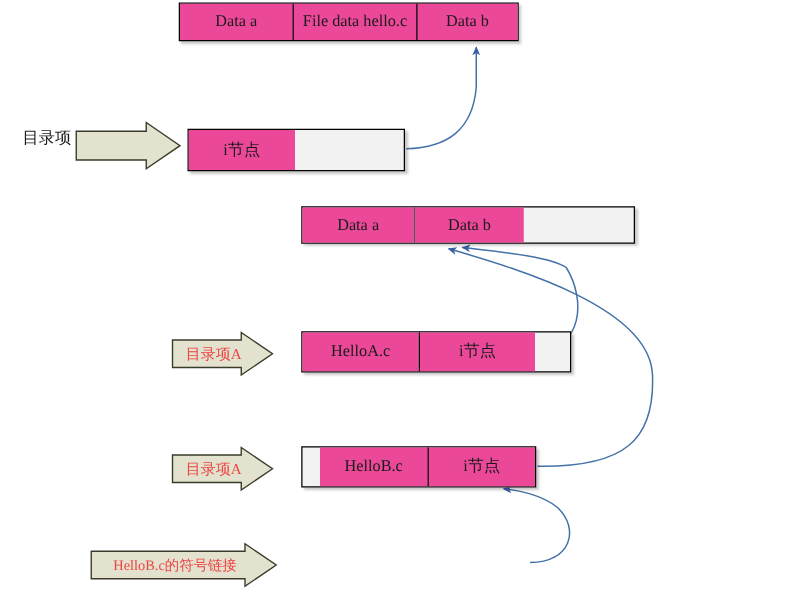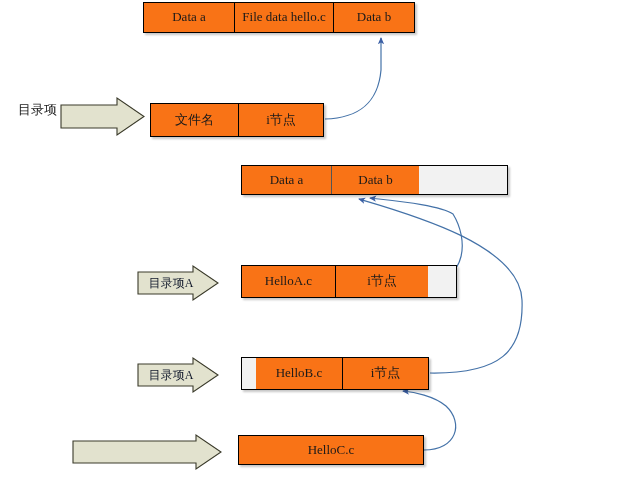--- a/index.html
+++ b/index.html
@@ -51,7 +51,7 @@
     white-space: nowrap;
     padding: 0 4px;
     color: #1a1a1a;
-    background: #f97316;
+    background: #ec4899;
   }
   .cell + .cell {
     border-left: 1px solid #000000;

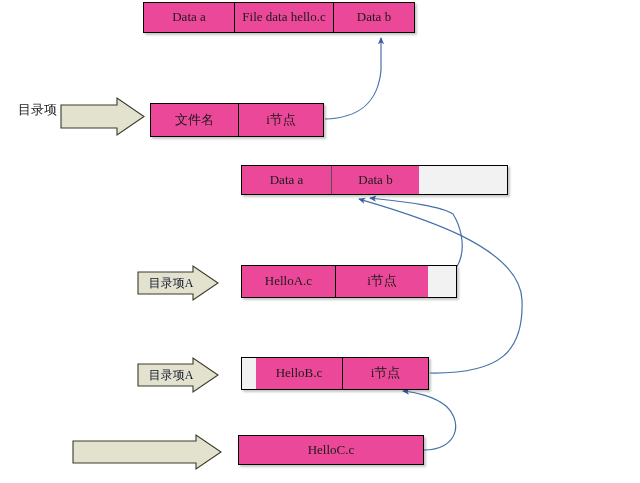--- a/index.html
+++ b/index.html
@@ -158,7 +158,6 @@
   </div>
 
   <div class="block-row" id="row-direntry">
-    <div class="cell c0">文件名</div>
     <div class="cell c1">i节点</div>
   </div>
 

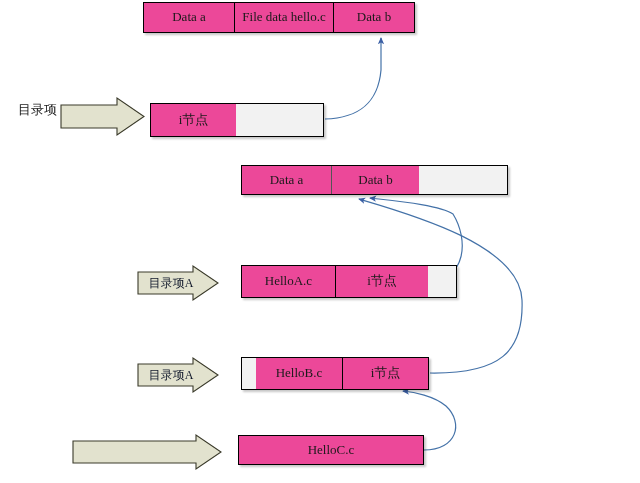--- a/index.html
+++ b/index.html
@@ -111,7 +111,7 @@
     position: relative;
     font-size: 12px;
     white-space: nowrap;
-    color: #0f172a;
+    color: #ef4444;
     z-index: 2;
     padding-right: 14px;
   }

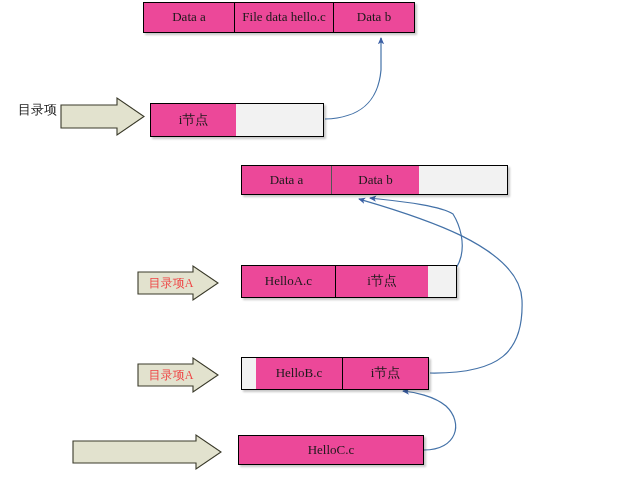--- a/index.html
+++ b/index.html
@@ -194,6 +194,7 @@
     <svg width="150" height="36" viewBox="0 0 150 36" preserveAspectRatio="none">
       <path d="M1,7 L124,7 L124,1 L149,18 L124,35 L124,29 L1,29 Z" fill="#e2e2ce" stroke="#3a3a2a" stroke-width="1.1"></path>
     </svg>
+    <span class="arrow-text">HelloB.c的符号链接</span>
   </div>
 
   <div class="block-row" id="row-helloc">

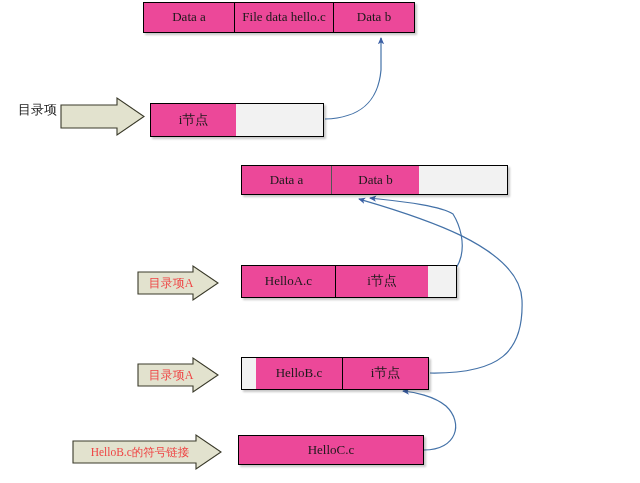--- a/index.html
+++ b/index.html
@@ -197,9 +197,6 @@
     <span class="arrow-text">HelloB.c的符号链接</span>
   </div>
 
-  <div class="block-row" id="row-helloc">
-    <div class="cell c0">HelloC.c</div>
-  </div>
 
 </div>
 

